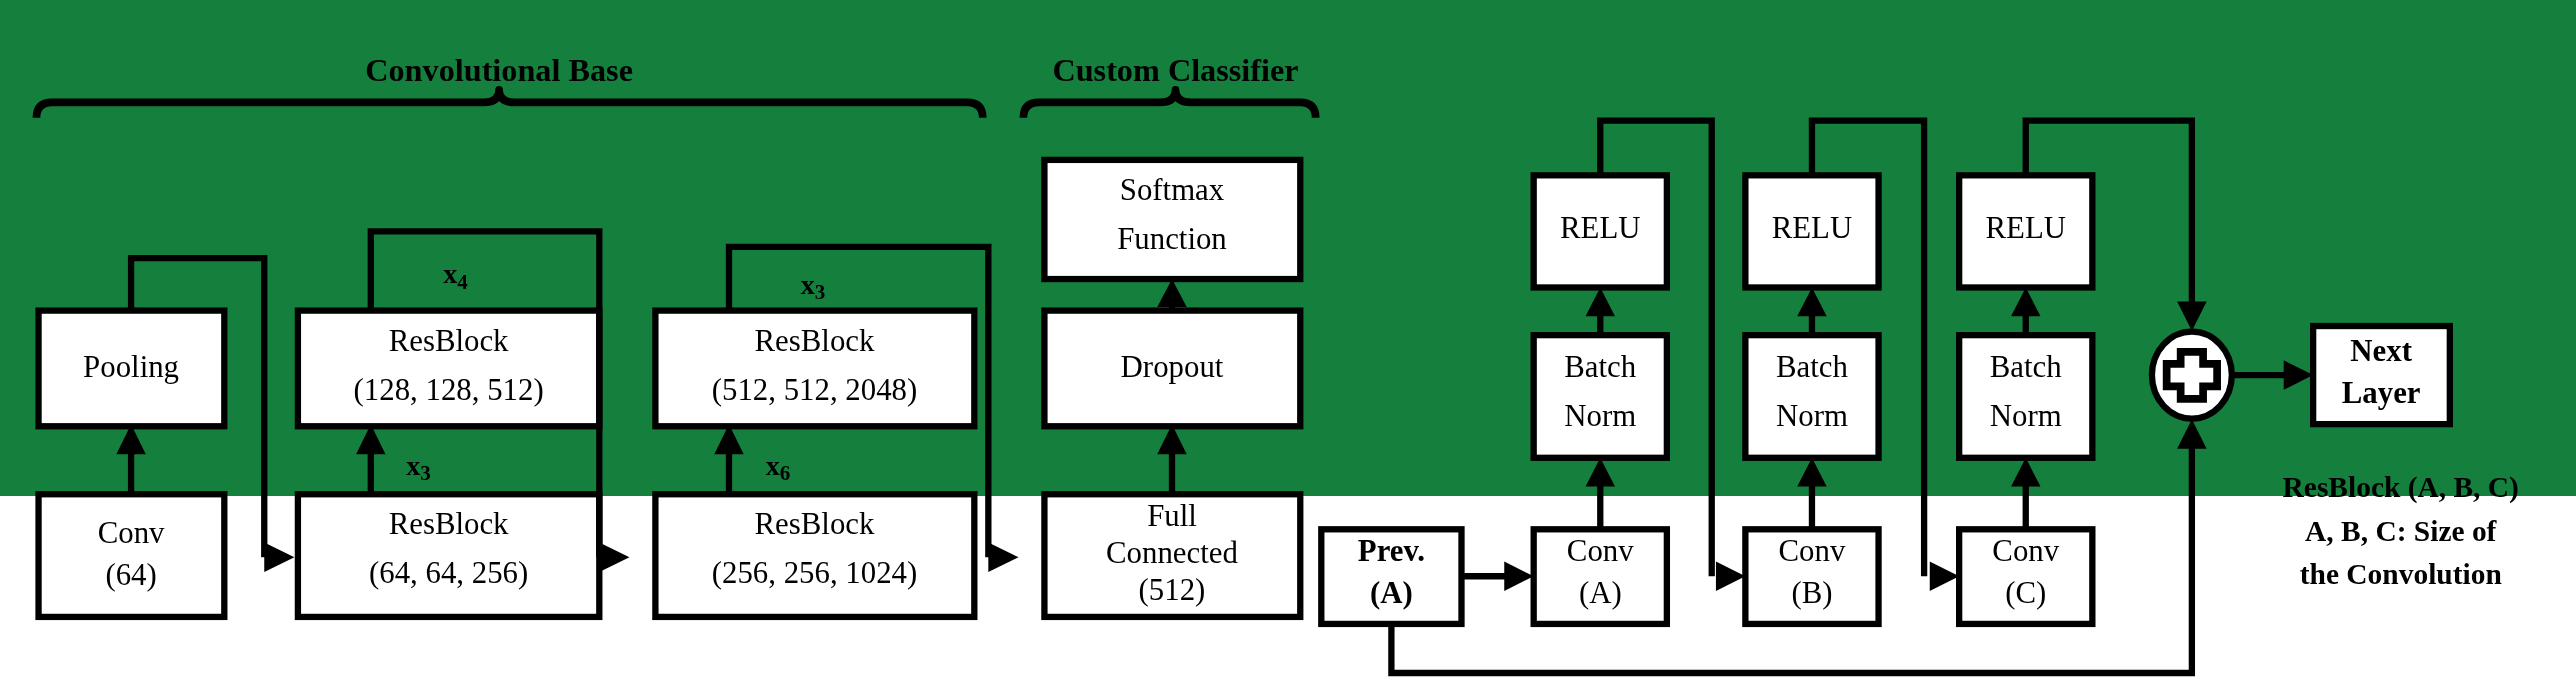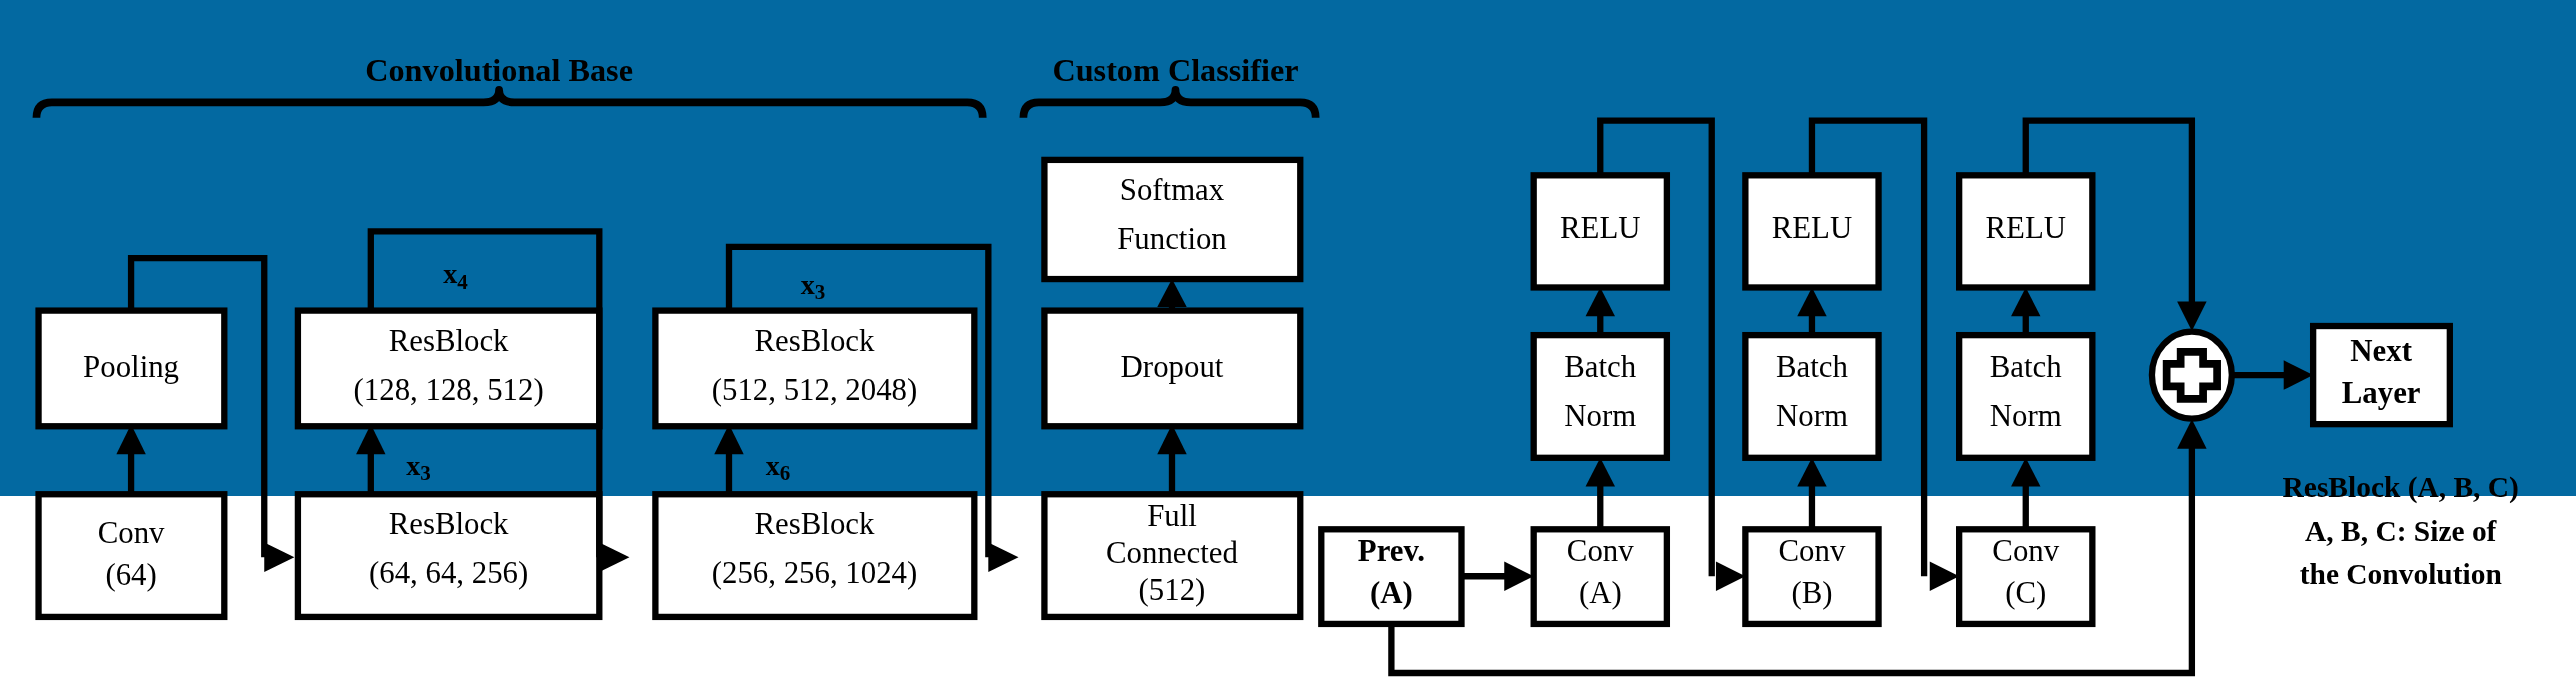--- a/index.html
+++ b/index.html
@@ -17,7 +17,7 @@
     position: relative;
     width: 2576px;
     height: 496px;
-    background: #0369a1;
+    background: #15803d;
   }
   svg#figure {
     display: block;

